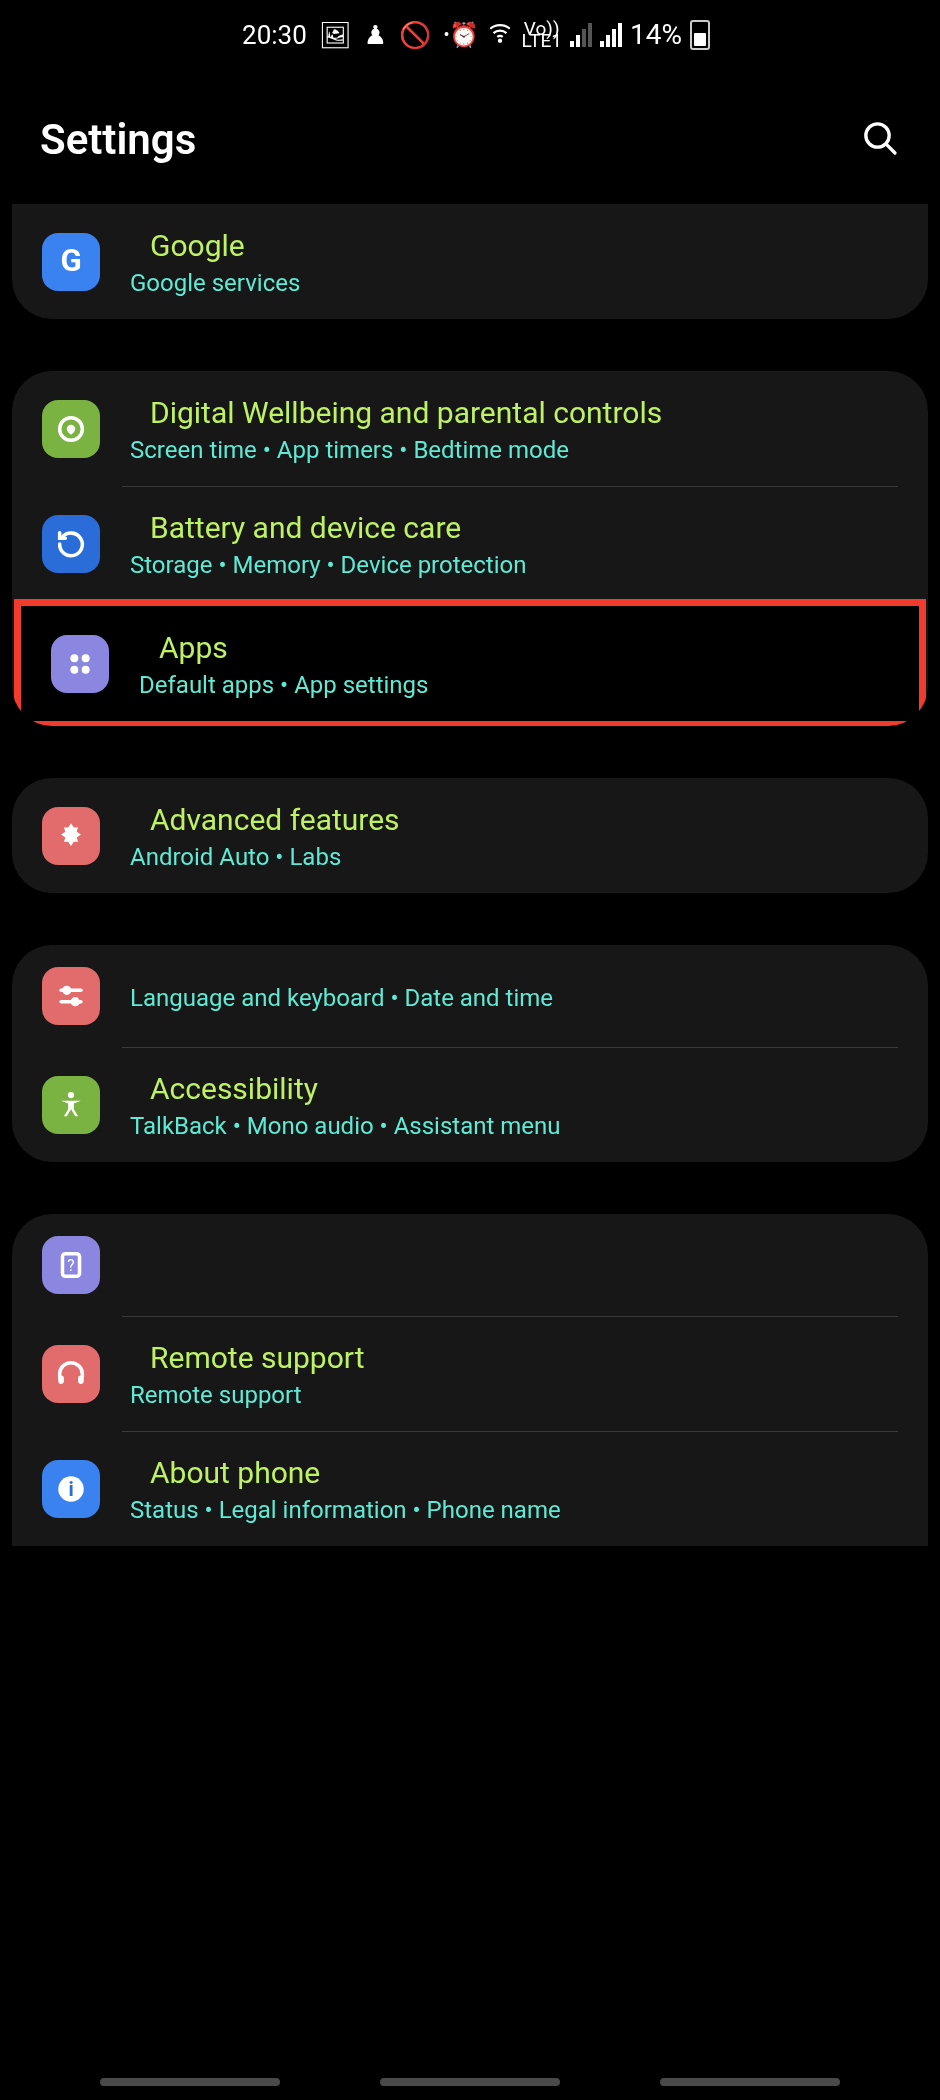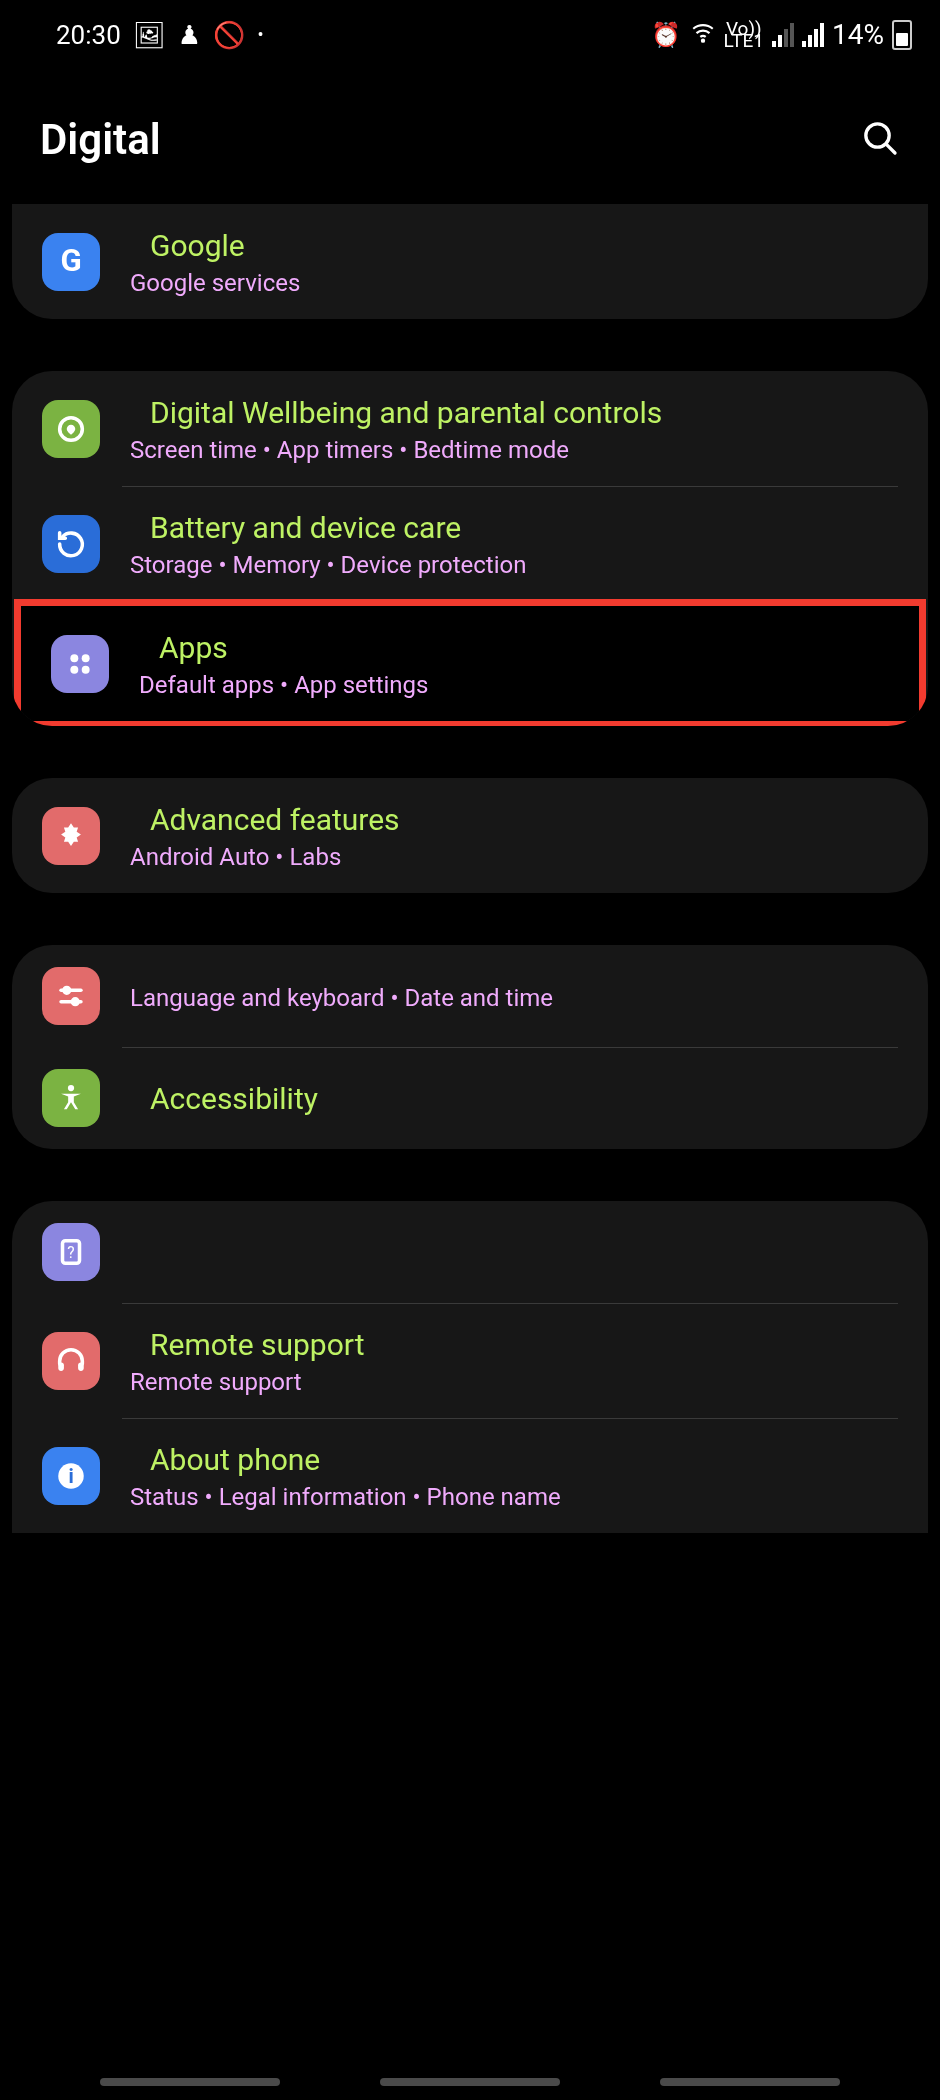--- a/index.html
+++ b/index.html
@@ -14,9 +14,9 @@
   
   .statusbar {
     display: flex;
-    justify-content: space-between;
+    justify-content: center;
     align-items: center;
-    padding: 18px 28px 10px 56px;
+    padding: 18px 28px 10px 40px;
     font-size: 26px;
     color: #fff;
   }

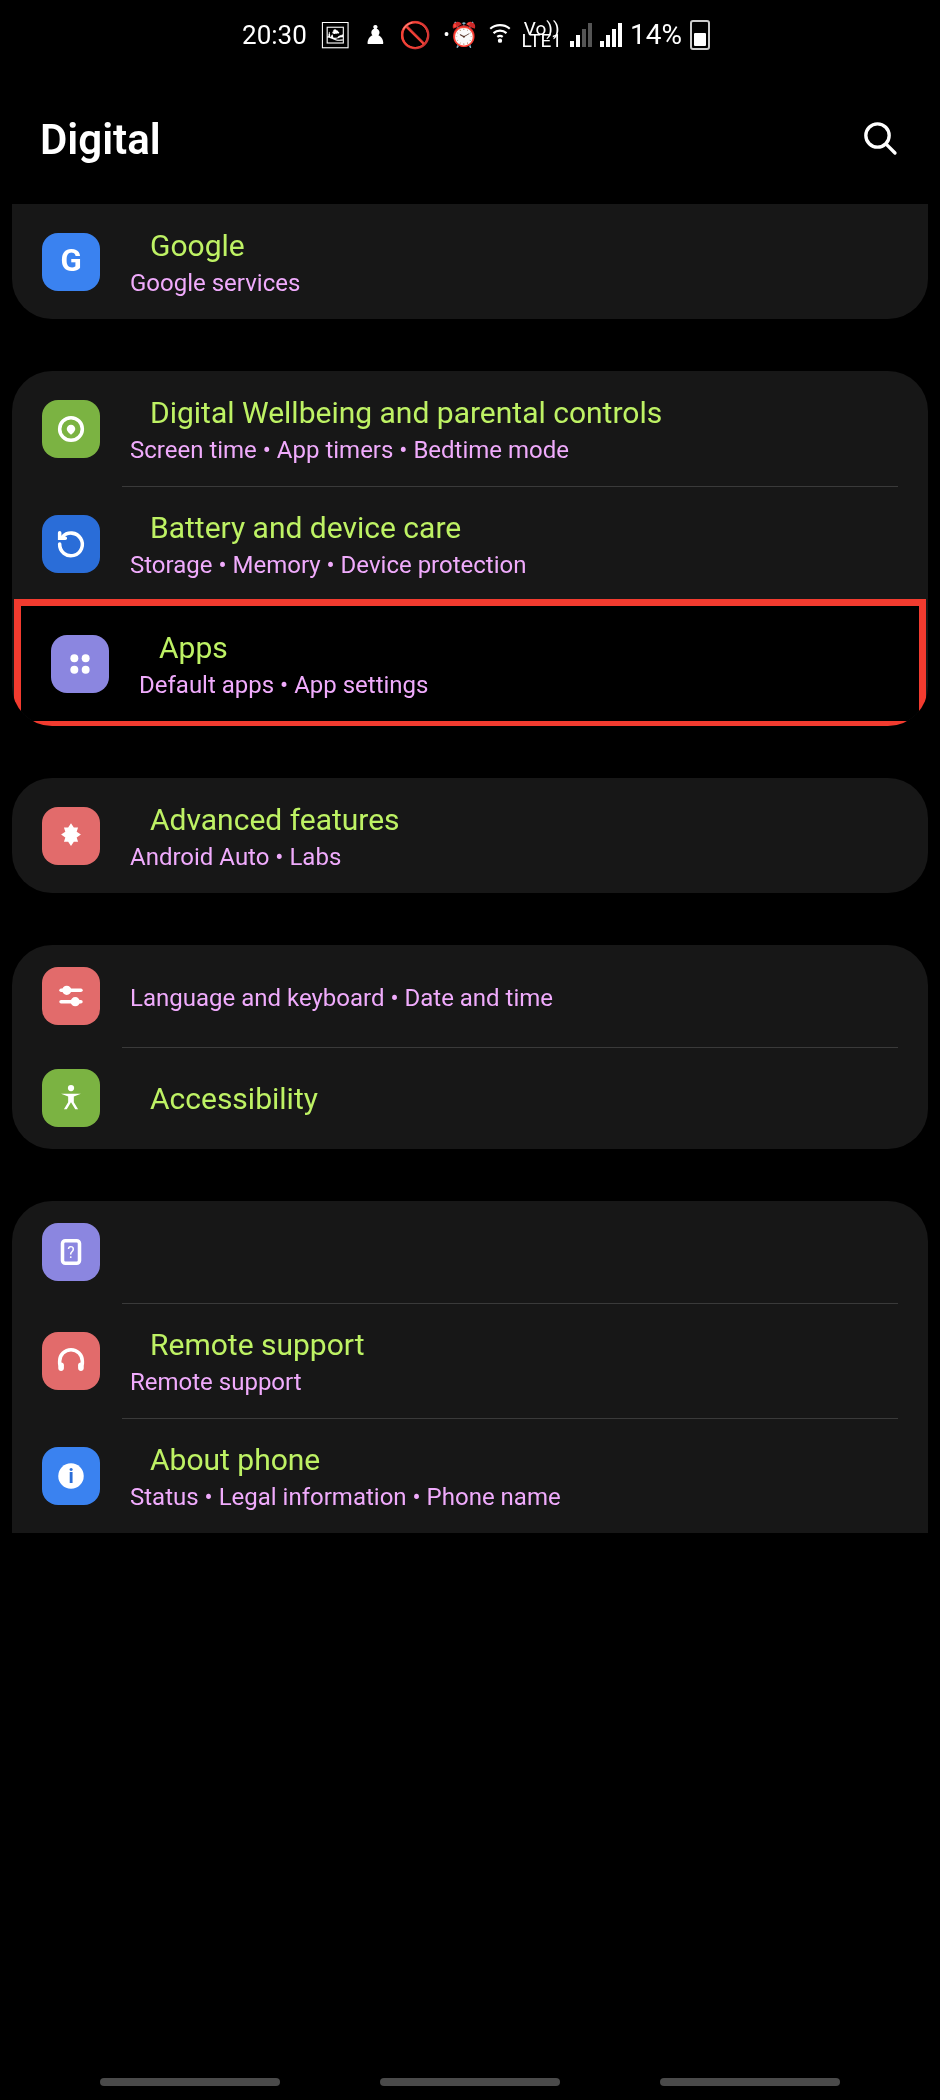--- a/index.html
+++ b/index.html
@@ -143,7 +143,7 @@
 </div>
 
 <div class="header">
-  <h1>Digital</h1>
+  <h1>Settings</h1>
   <span class="search-icon">
     <svg viewBox="0 0 24 24" fill="none" stroke-width="2" stroke-linecap="round">
         <circle cx="10.5" cy="10.5" r="7"></circle>

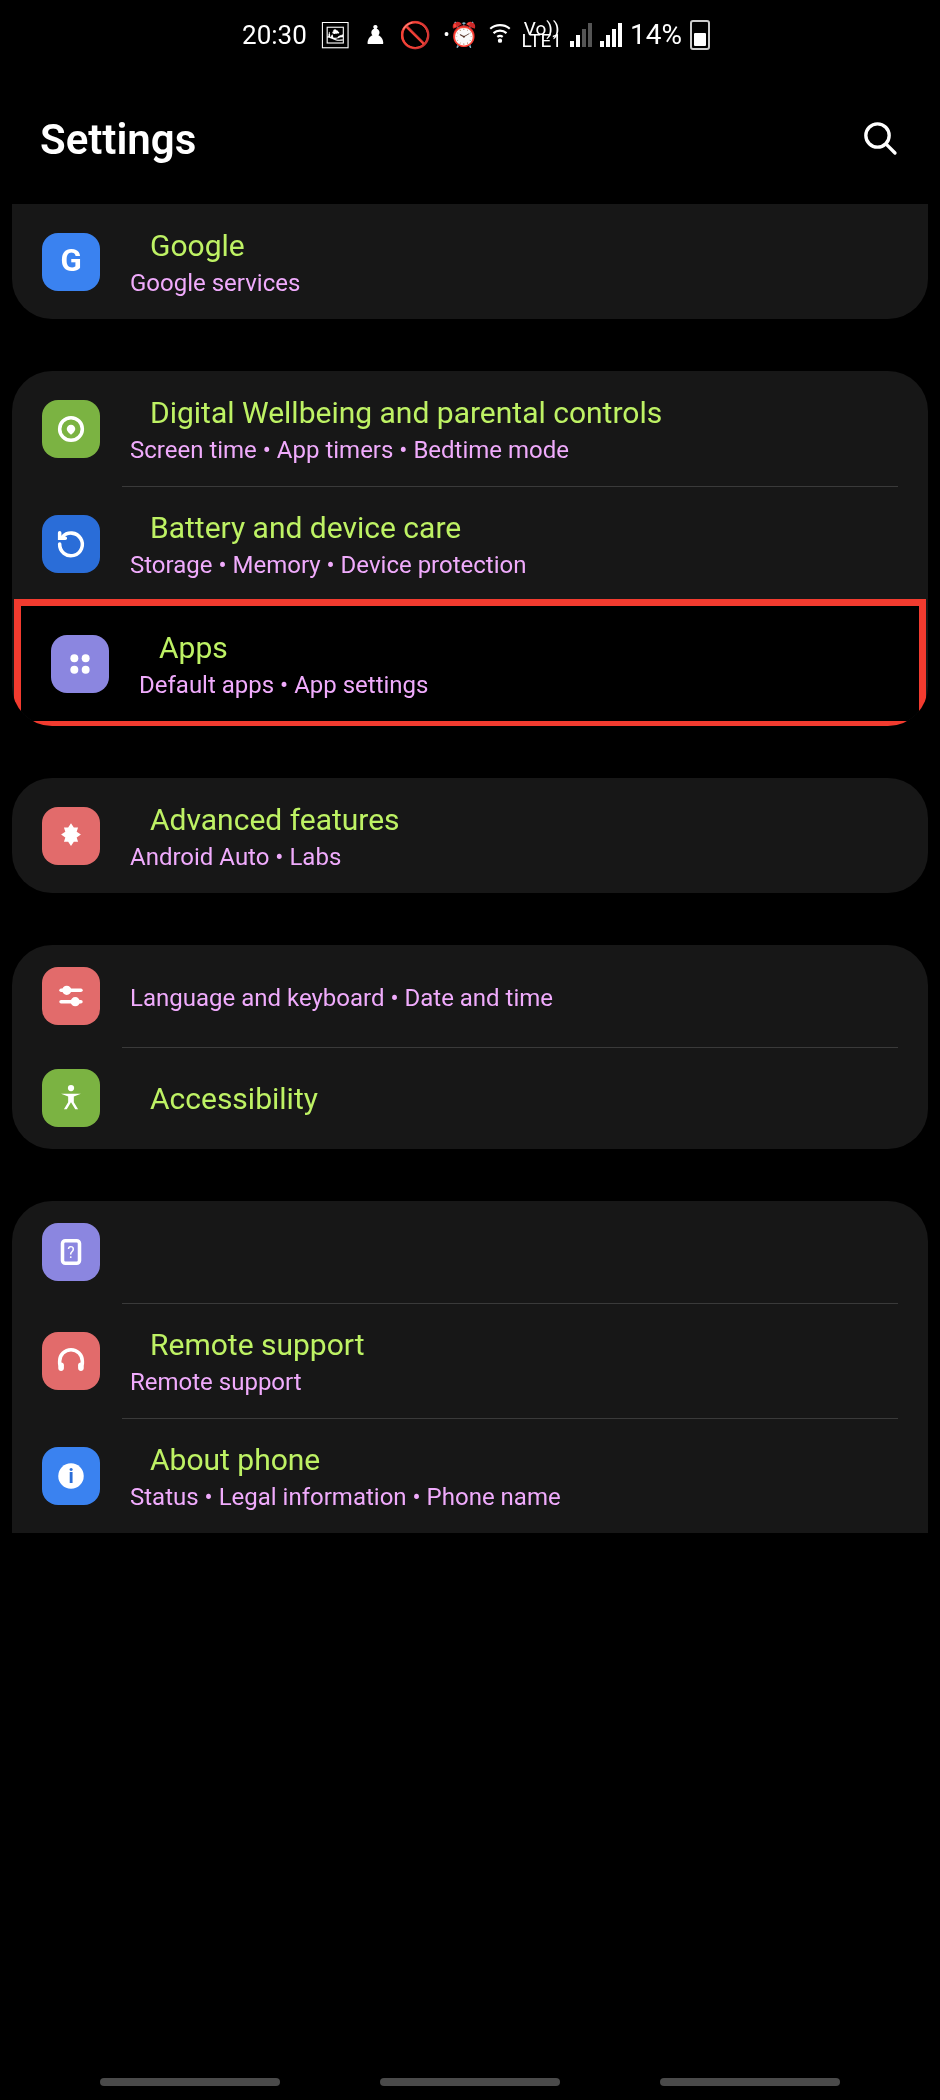--- a/index.html
+++ b/index.html
@@ -73,7 +73,7 @@
   .icon svg { width:34px; height:34px; }
   .labels { flex:1; min-width:0; }
   .title { font-size:30px; color:#bef264; line-height:1.3;margin-left:20px; }
-  .sub   { font-size:24px; color:#f0abfc; margin-top:4px; }
+  .sub   { font-size:24px; color:#5eead4; margin-top:4px; }
   .badge {
     width:30px; height:30px; border-radius:50%;
     background:#e87a1a; color:#fff; font-size:18px; font-weight:600;

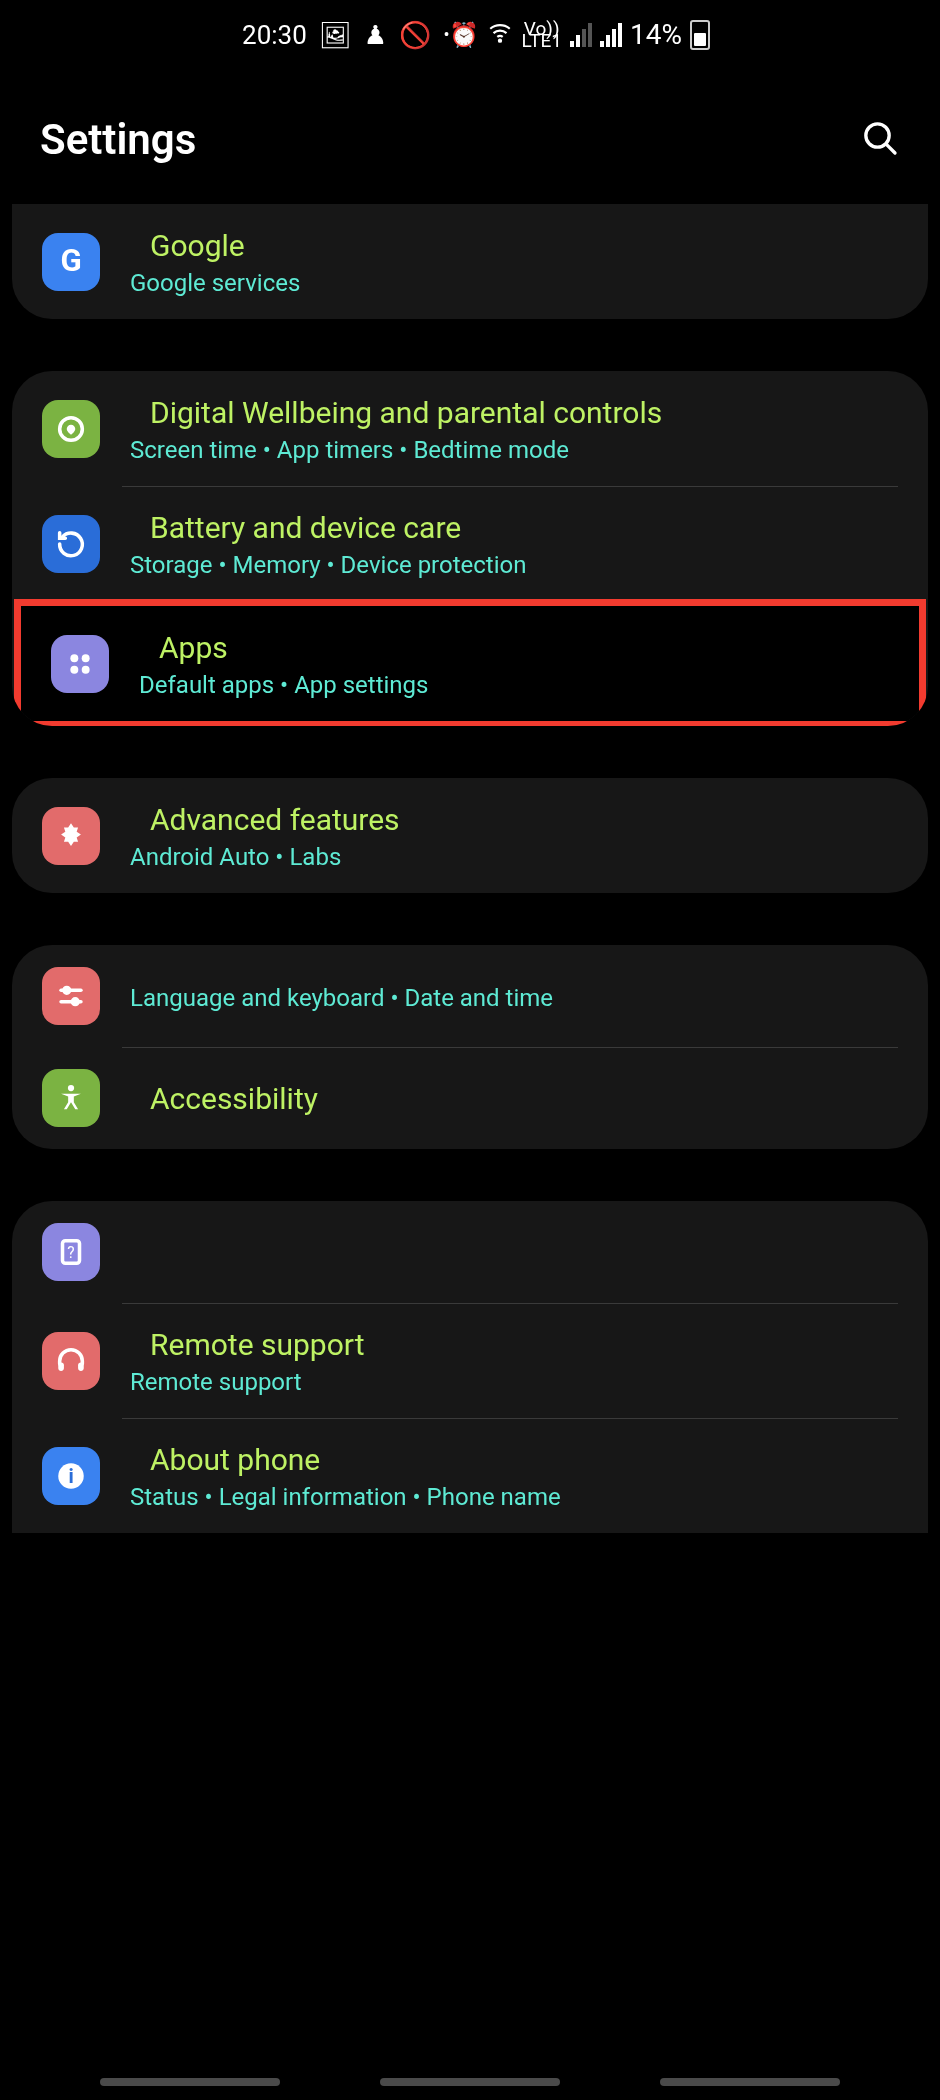--- a/index.html
+++ b/index.html
@@ -246,6 +246,7 @@
       </div>
       <div class="labels">
         <div class="title">Accessibility</div>
+        <div class="sub">TalkBack  •  Mono audio  •  Assistant menu</div>
       </div>
     </div>
   </div>

